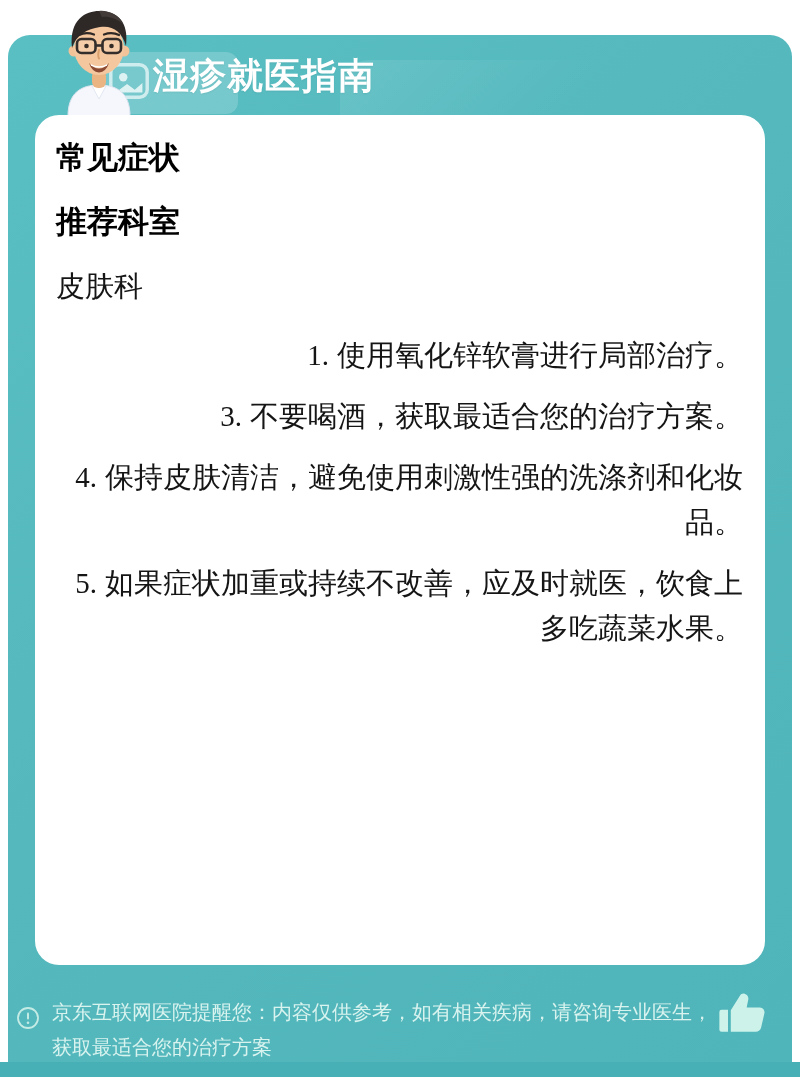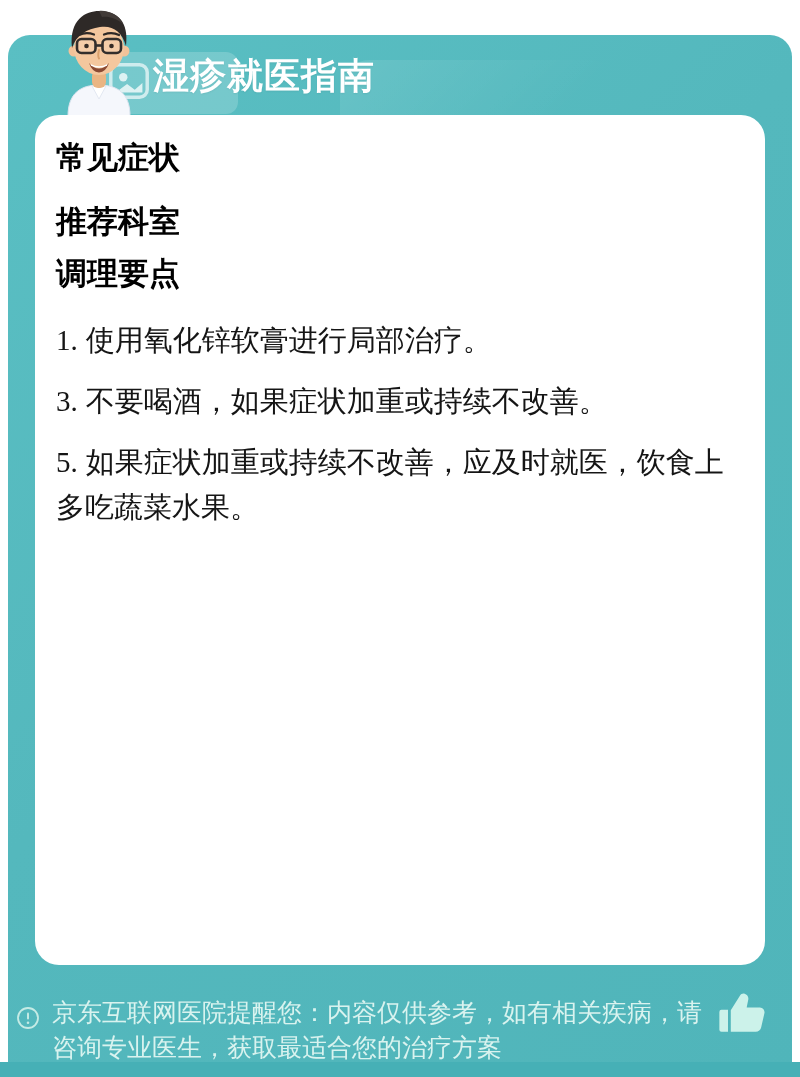--- a/index.html
+++ b/index.html
@@ -112,6 +112,7 @@
     <h2>常见症状</h2>
 
     <h2 class="h-dept">推荐科室</h2>
+    <p class="dept">皮肤科</p>
 
     <h2 class="h-care">调理要点</h2>
 

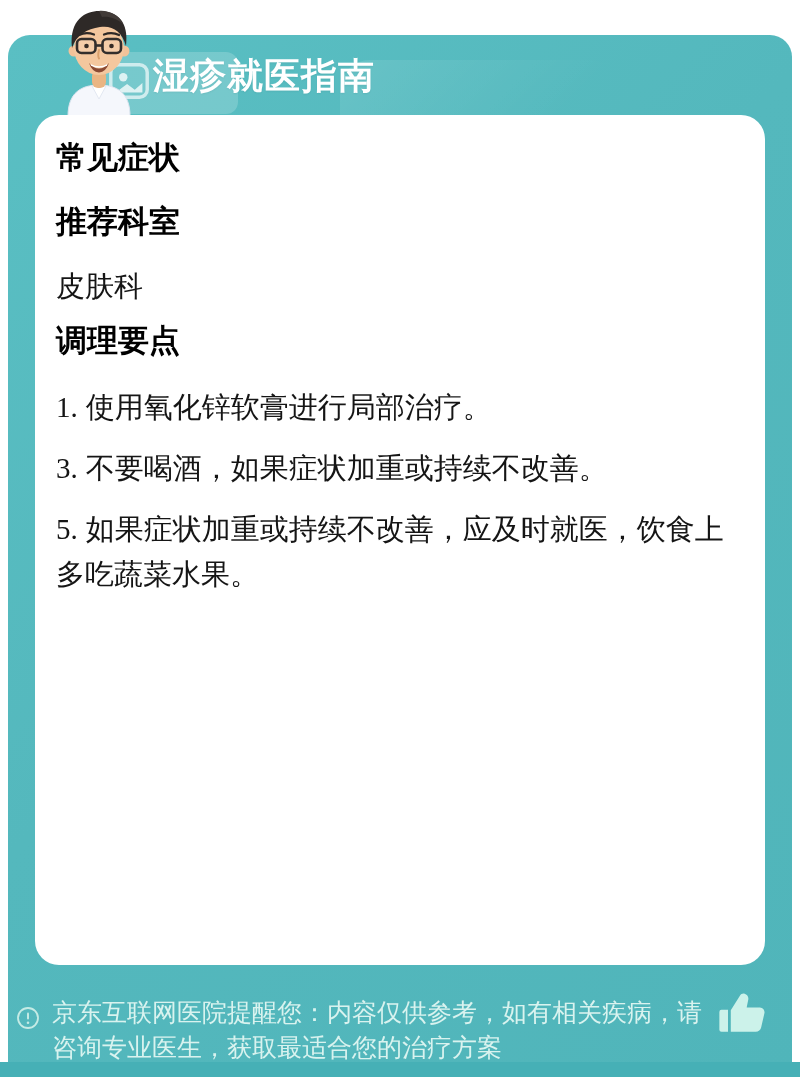--- a/index.html
+++ b/index.html
@@ -114,7 +114,6 @@
     <h2 class="h-dept">推荐科室</h2>
     <p class="dept">皮肤科</p>
 
-    <h2 class="h-care">调理要点</h2>
 
     <p class="li li-first"><span class="num">1.</span><span> 使用氧化锌软膏进行局部治疗。</span></p>
     <p class="li"><span class="num">3.</span><span> 不要喝酒，如果症状加重或持续不改善。</span></p>

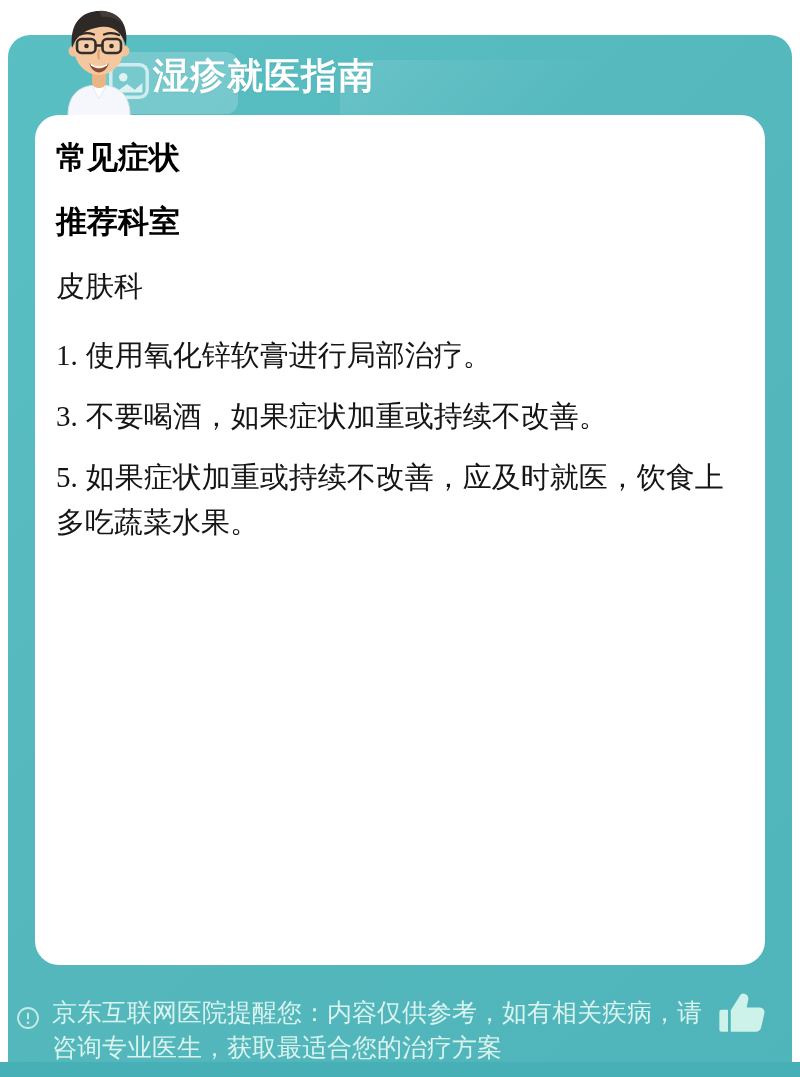--- a/index.html
+++ b/index.html
@@ -49,7 +49,7 @@
   .card p{margin:0;font-size:29px;line-height:45px;color:#151515;}
   .card p.body-1{margin-top:30px;}
   .card p.dept{margin-top:22px;}
-  .card p.li{margin-top:16px;}
+  .card p.li{margin-top:16px;text-align:right;}
   .card p.li-first{margin-top:24px;}
   .num{font-family:"Liberation Serif","DejaVu Serif",serif;}
   

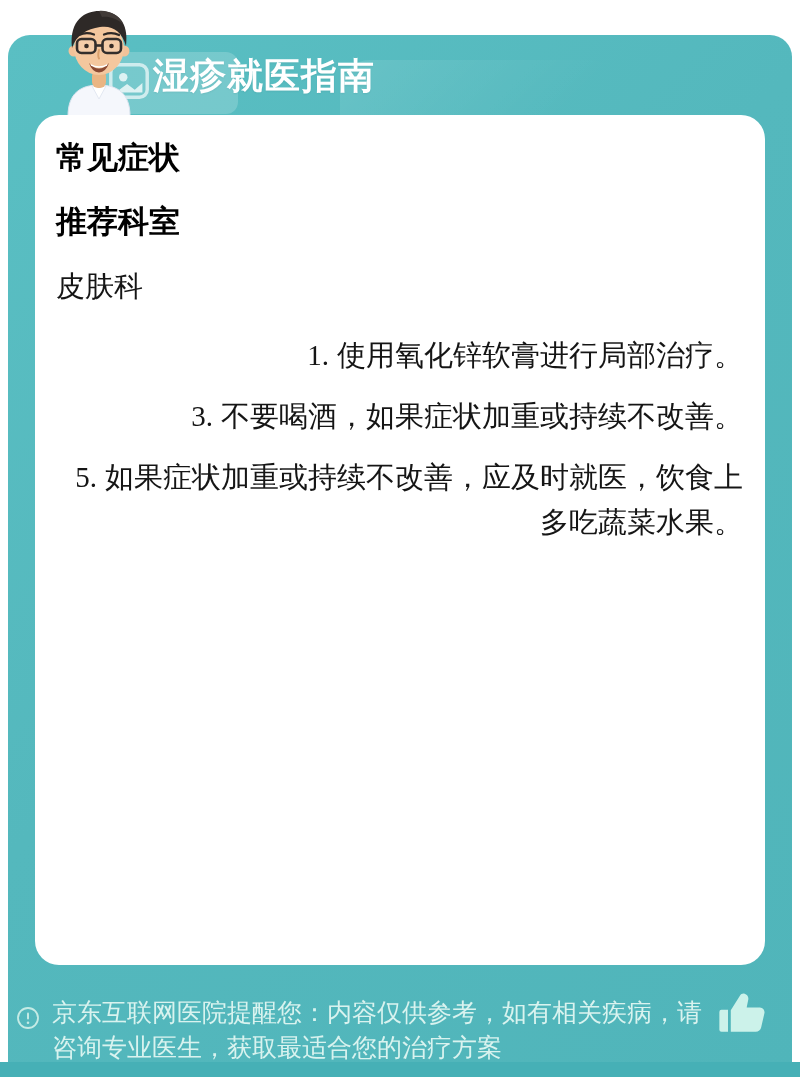--- a/index.html
+++ b/index.html
@@ -116,7 +116,7 @@
 
 
     <p class="li li-first"><span class="num">1.</span><span> 使用氧化锌软膏进行局部治疗。</span></p>
-    <p class="li"><span class="num">3.</span><span> 不要喝酒，如果症状加重或持续不改善。</span></p>
+    <p class="li"><span class="num">3.</span><span> 不要喝酒，获取最适合您的治疗方案。</span></p>
     <p class="li"><span class="num">5.</span><span> 如果症状加重或持续不改善，应及时就医，饮食上多吃蔬菜水果。</span></p>
   </div>
 

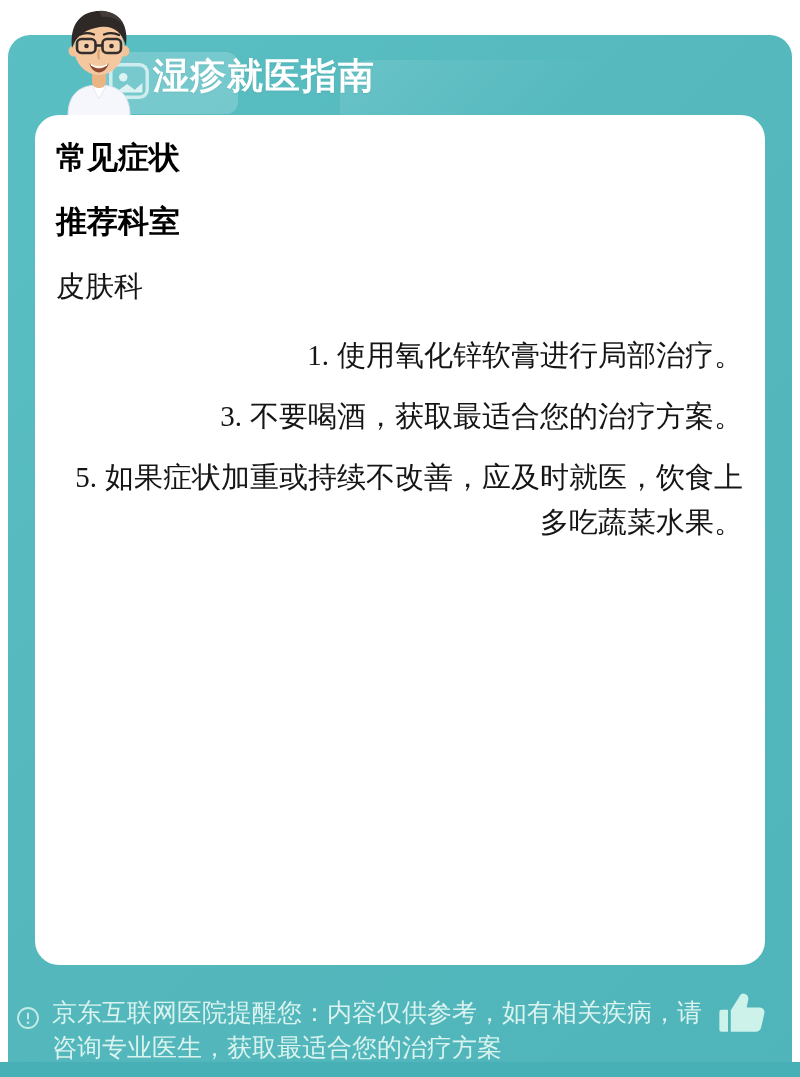--- a/index.html
+++ b/index.html
@@ -117,6 +117,7 @@
 
     <p class="li li-first"><span class="num">1.</span><span> 使用氧化锌软膏进行局部治疗。</span></p>
     <p class="li"><span class="num">3.</span><span> 不要喝酒，获取最适合您的治疗方案。</span></p>
+    <p class="li"><span class="num">4.</span><span> 保持皮肤清洁，避免使用刺激性强的洗涤剂和化妆品。</span></p>
     <p class="li"><span class="num">5.</span><span> 如果症状加重或持续不改善，应及时就医，饮食上多吃蔬菜水果。</span></p>
   </div>
 

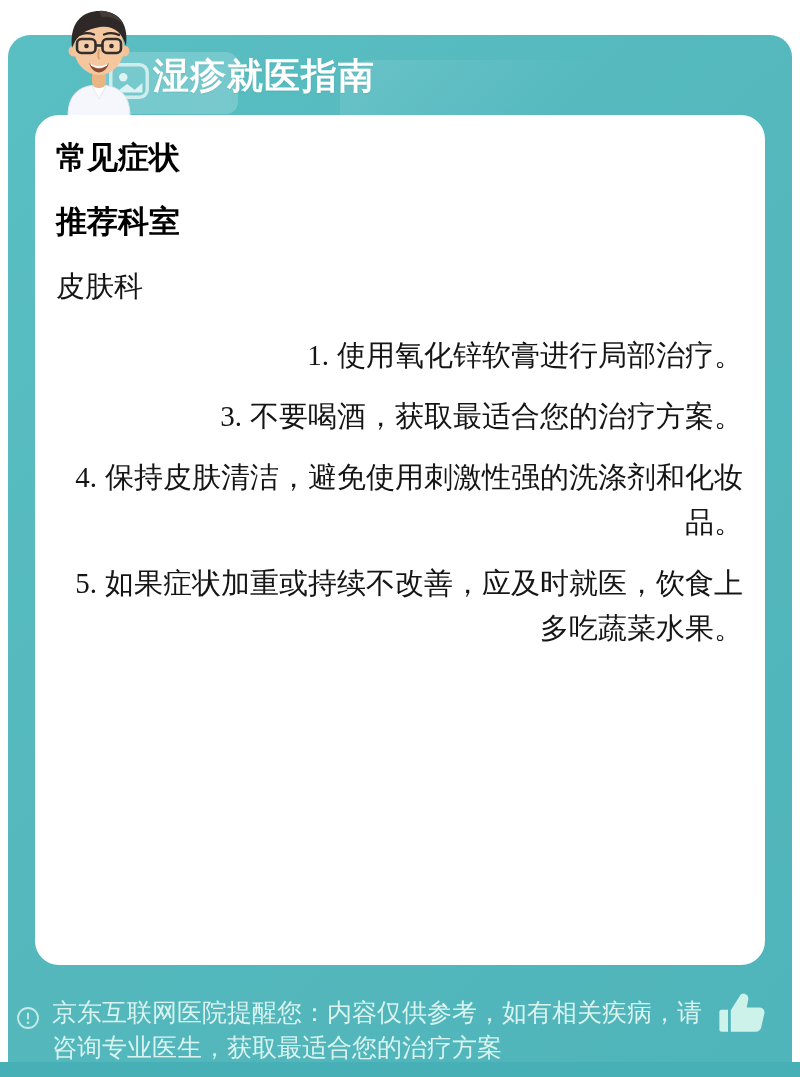--- a/index.html
+++ b/index.html
@@ -55,7 +55,7 @@
   
   .footer-notice{
     position:absolute;left:52px;top:995px;width:662px;z-index:5;
-    color:#d9f3ef;font-size:25px;line-height:35px;
+    color:#d9f3ef;font-size:20px;line-height:35px;
   }
   .alert-icon{position:absolute;left:16px;top:1006px;z-index:5;width:24px;height:24px;}
   .thumb-icon{position:absolute;left:714px;top:986px;z-index:5;width:56px;height:56px;cursor:pointer;}

